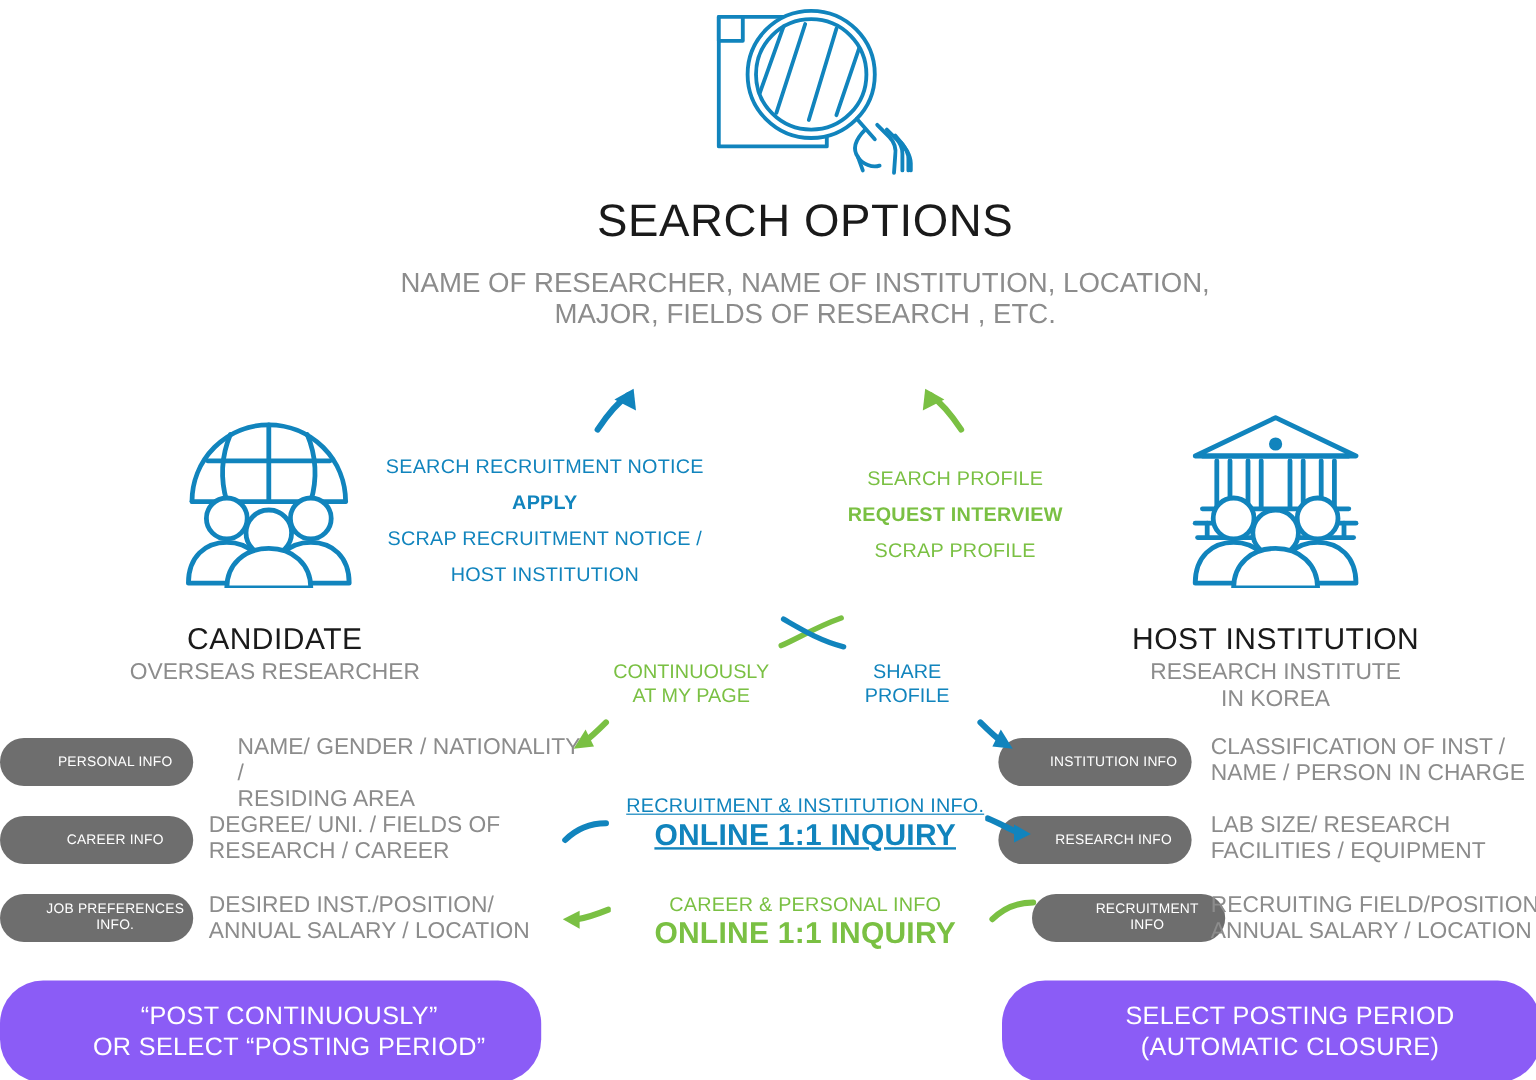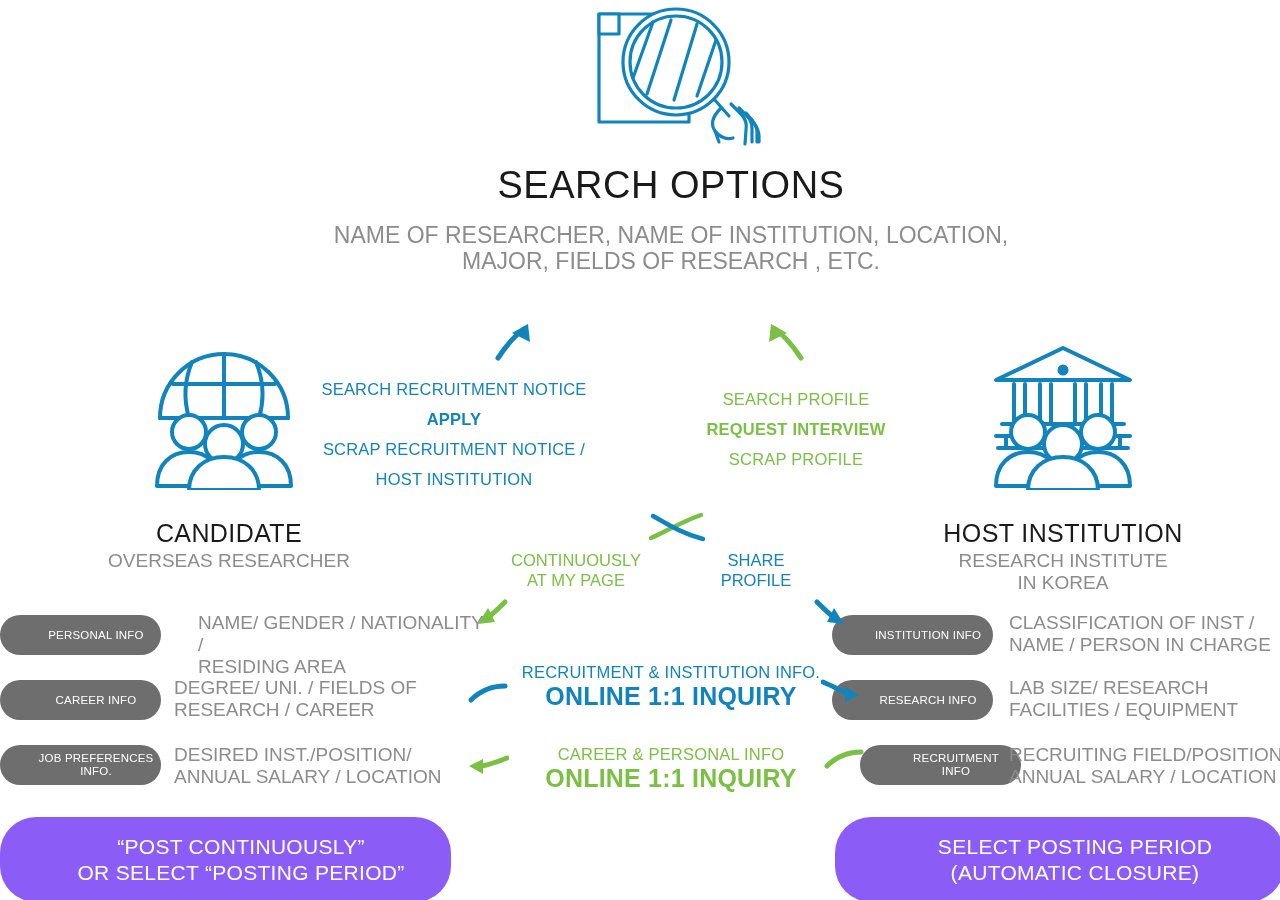--- a/index.html
+++ b/index.html
@@ -123,7 +123,7 @@
     color: #1184bd; font-size: 16.5px; line-height: 20px;
   }
   #flow-recruitment {
-    left: 440px; top: 662px; width: 400px; color: #1184bd;
+    left: 440px; top: 662px; width: 400px; color: #1184bd; text-decoration: underline;
   }
   #flow-career {
     left: 440px; top: 744px; width: 400px; color: #7ac043;

